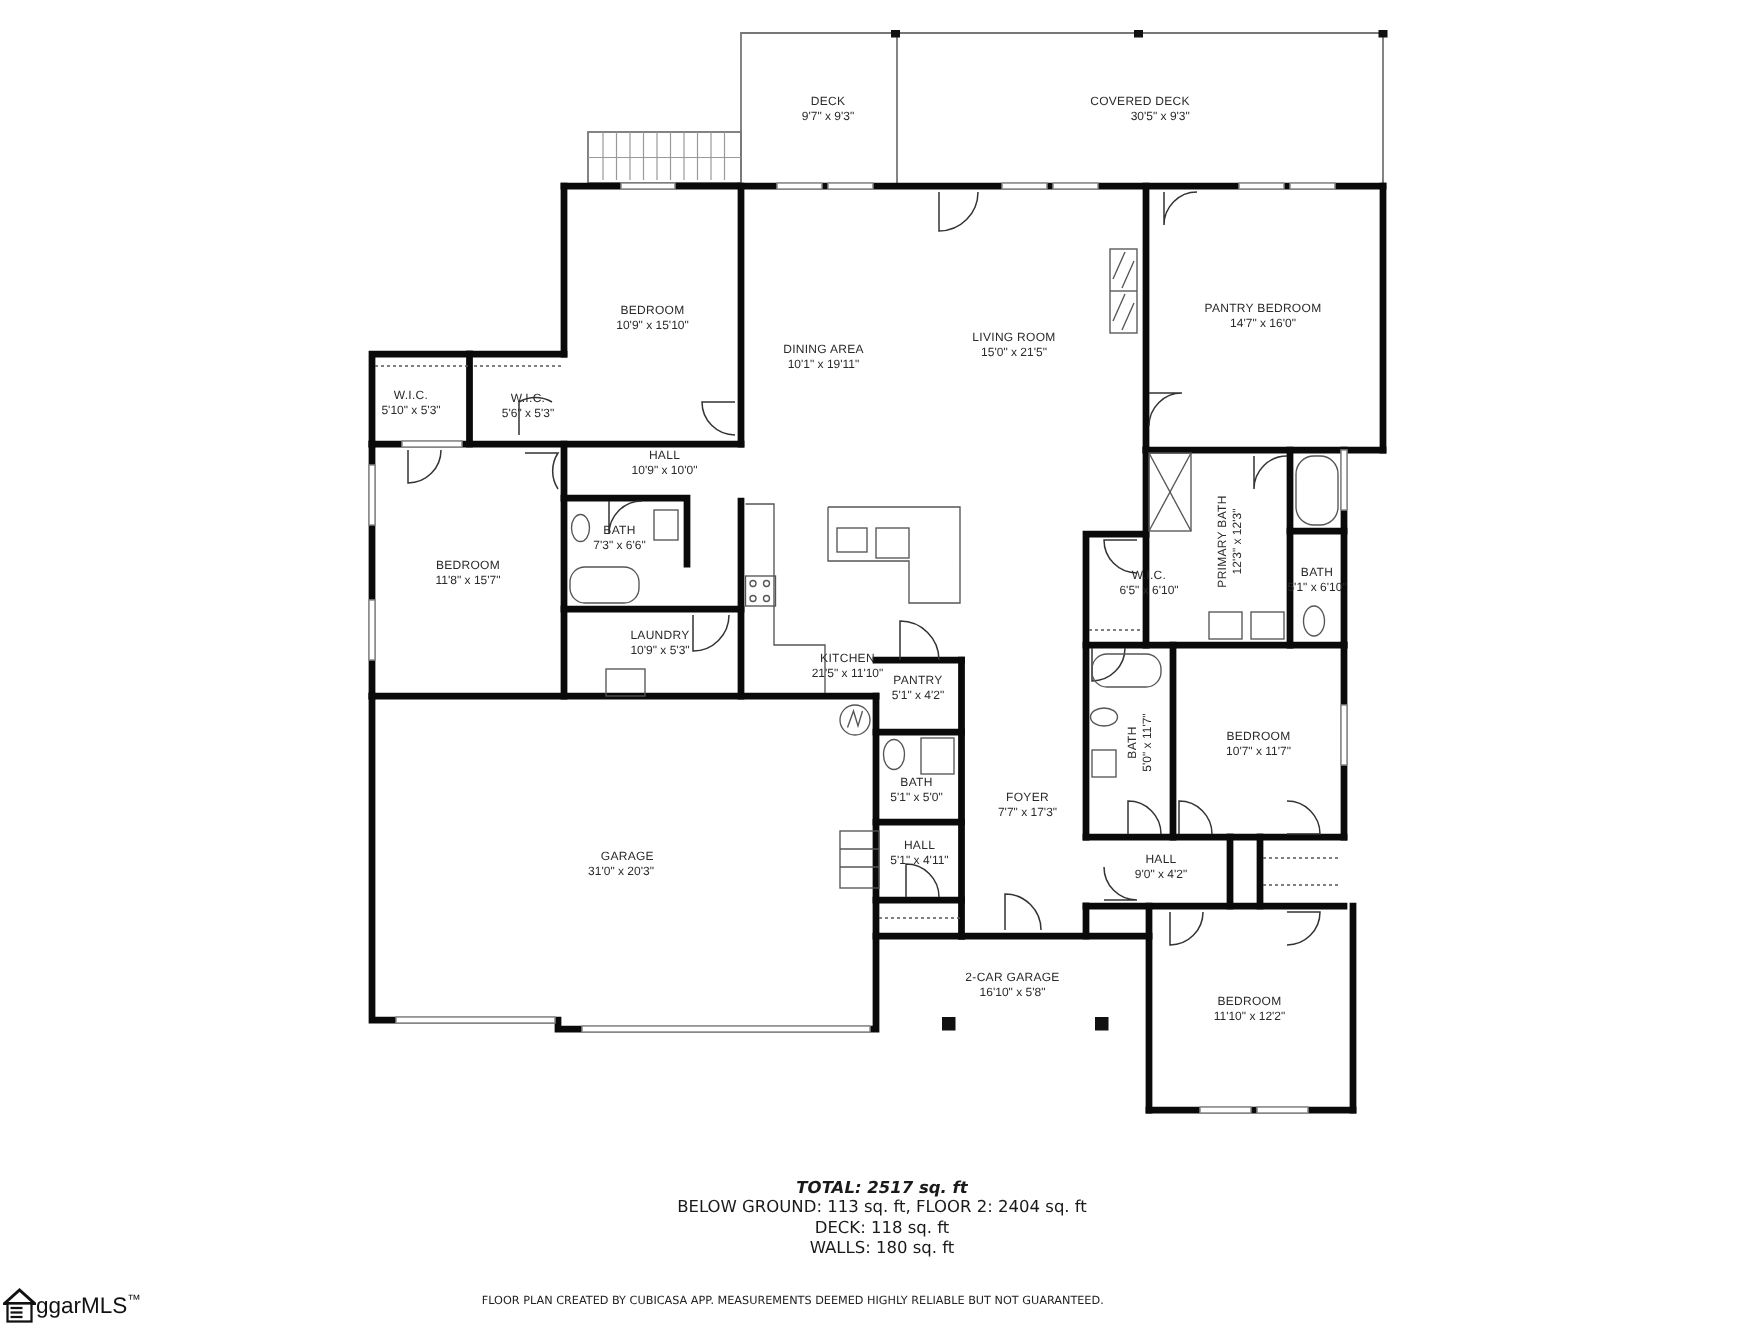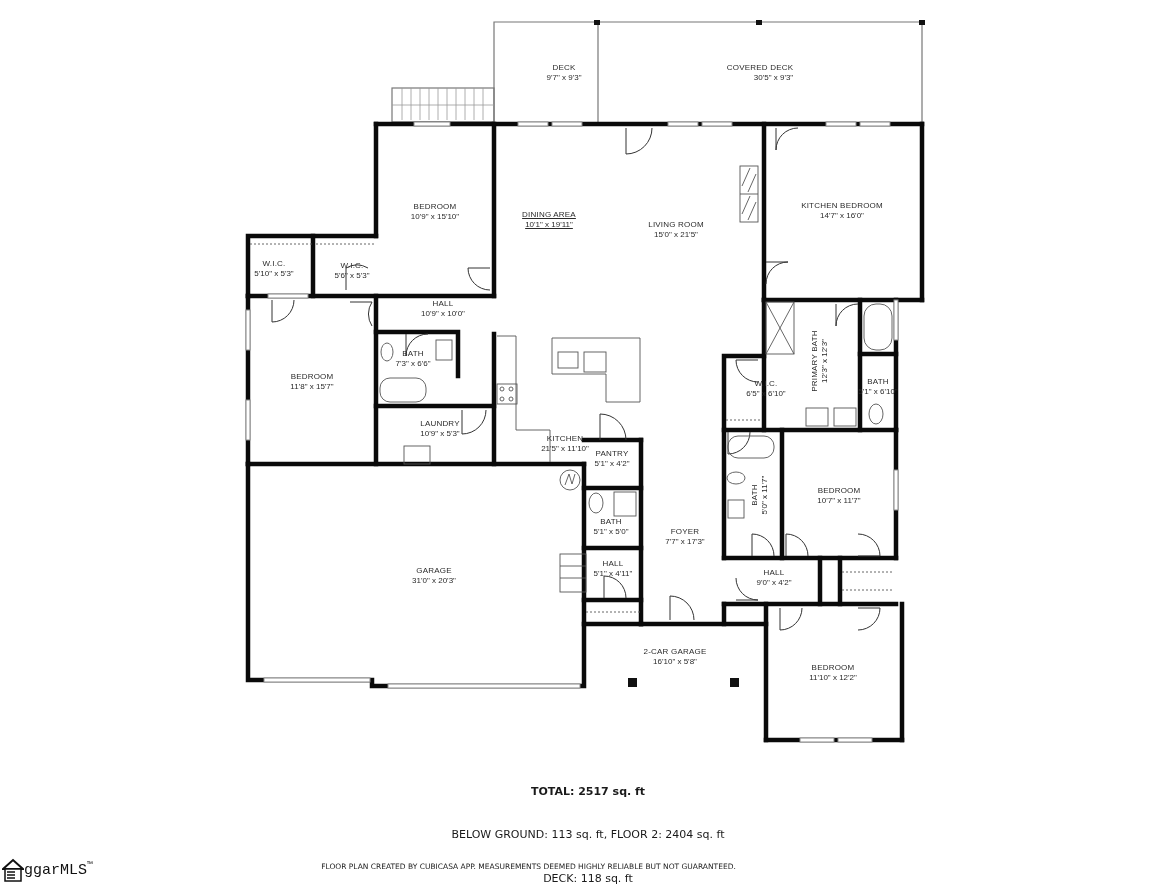--- a/index.html
+++ b/index.html
@@ -204,7 +204,7 @@
   </g>
 </svg>
 
-<div class="lbl" style="left:564px;top:73px;">
+<div class="lbl" style="left:552px;top:73px;">
     <span class="n">DECK</span>
     <span class="d">9'7" x 9'3"</span>
   </div>

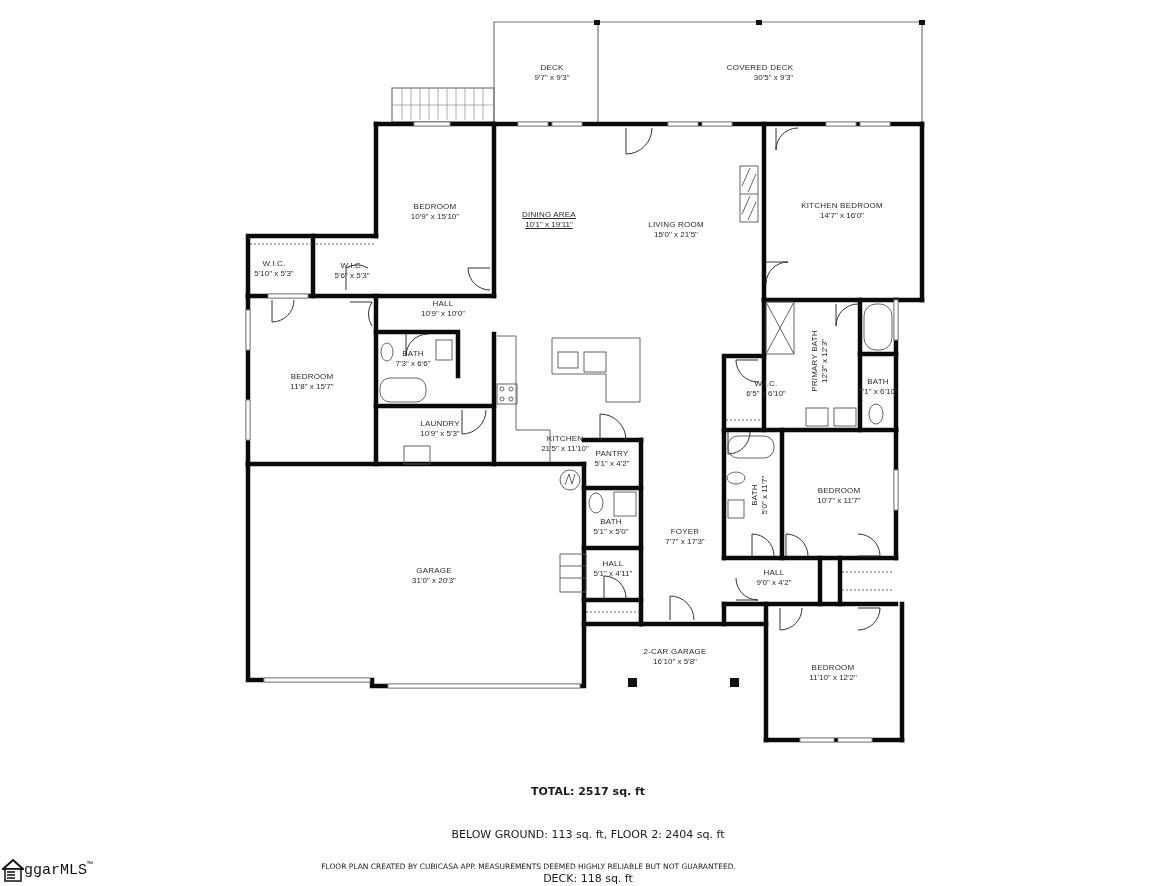--- a/index.html
+++ b/index.html
@@ -233,7 +233,7 @@
     <span class="d">15'0" x 21'5"</span>
   </div>
 <div class="lbl" style="left:842px;top:211px;">
-    <span class="n">KITCHEN BEDROOM</span>
+    <span class="n">PANTRY BEDROOM</span>
     <span class="d">14'7" x 16'0"</span>
   </div>
 <div class="lbl" style="left:443px;top:309px;">

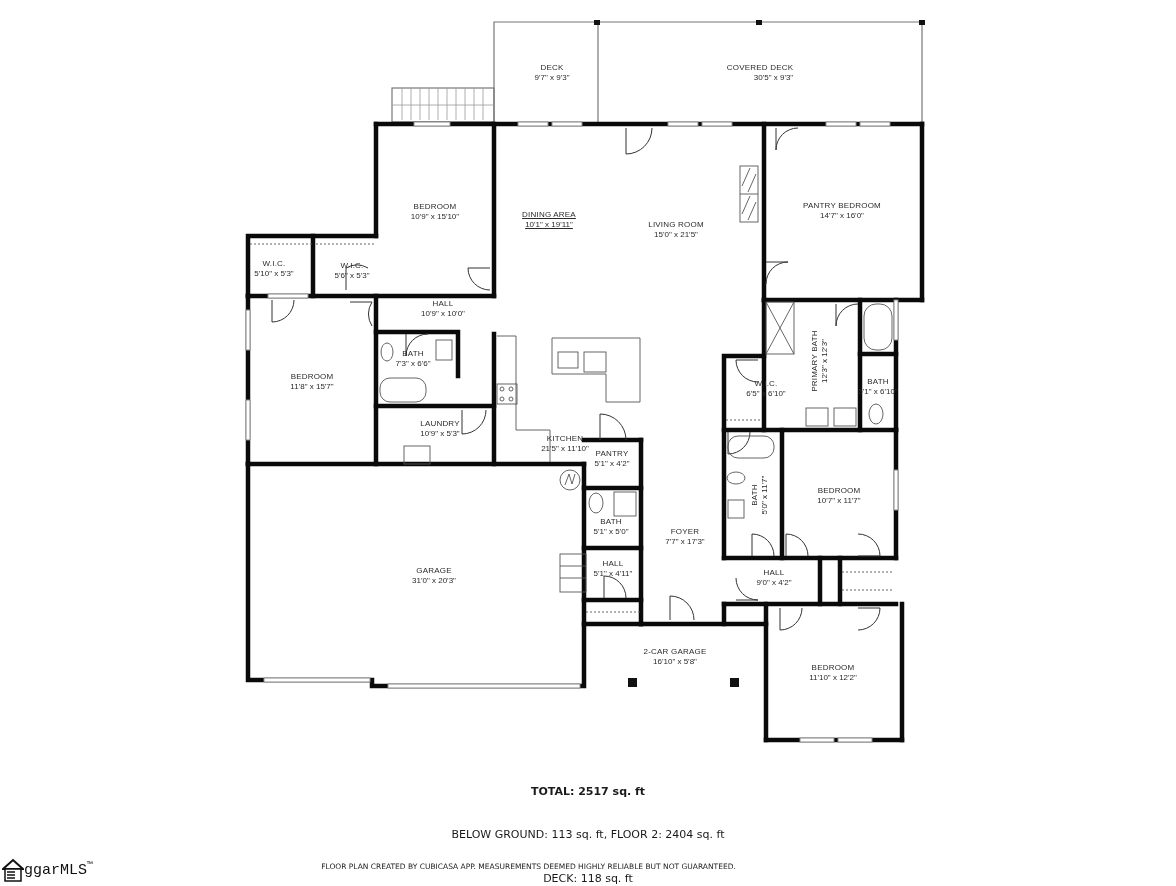--- a/index.html
+++ b/index.html
@@ -224,7 +224,7 @@
     <span class="n">W.I.C.</span>
     <span class="d">5'6" x 5'3"</span>
   </div>
-<div class="lbl" style="left:549px;top:220px;text-decoration:underline;">
+<div class="lbl" style="left:549px;top:238px;">
     <span class="n">DINING AREA</span>
     <span class="d">10'1" x 19'11"</span>
   </div>

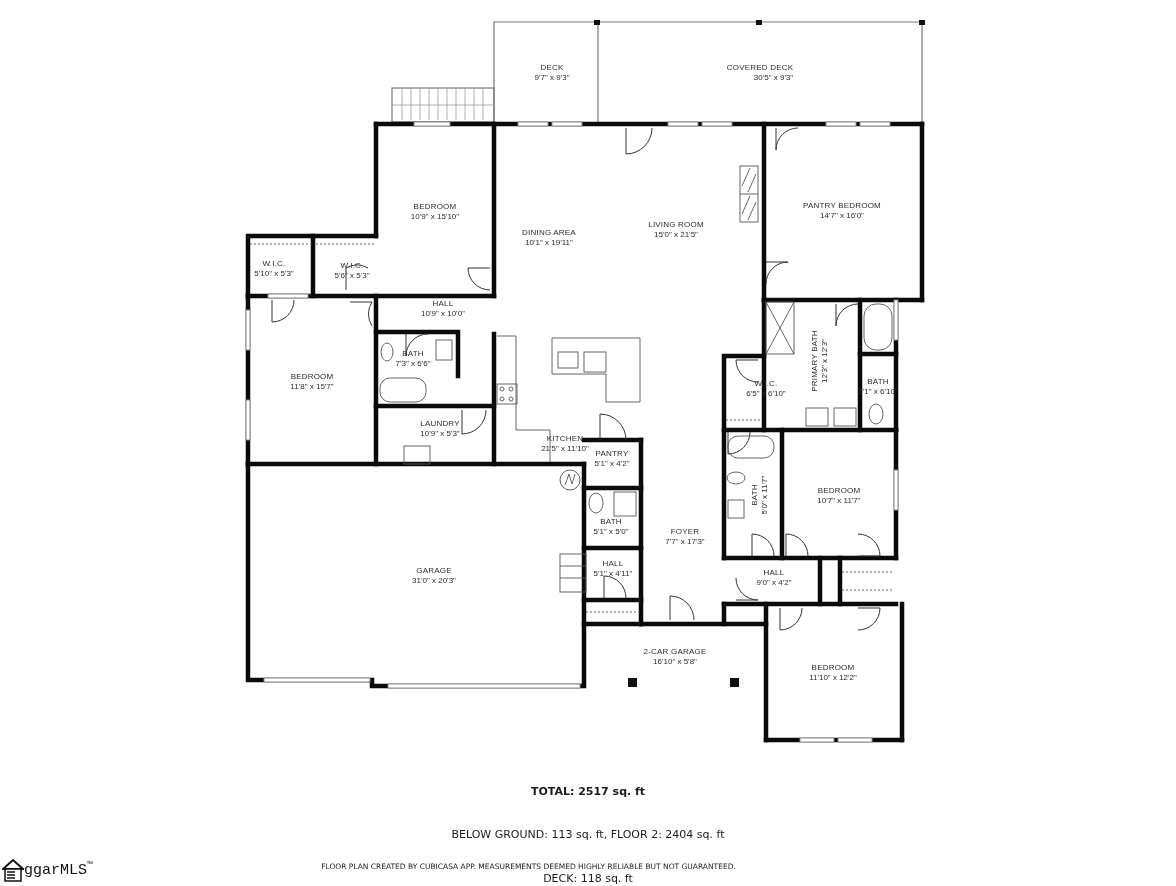--- a/index.html
+++ b/index.html
@@ -296,7 +296,7 @@
     <span class="n">HALL</span>
     <span class="d">9'0" x 4'2"</span>
   </div>
-<div class="lbl" style="left:434px;top:576px;">
+<div class="lbl" style="left:414px;top:576px;text-align:right;">
     <span class="n">GARAGE</span>
     <span class="d">31'0" x 20'3"</span>
   </div>

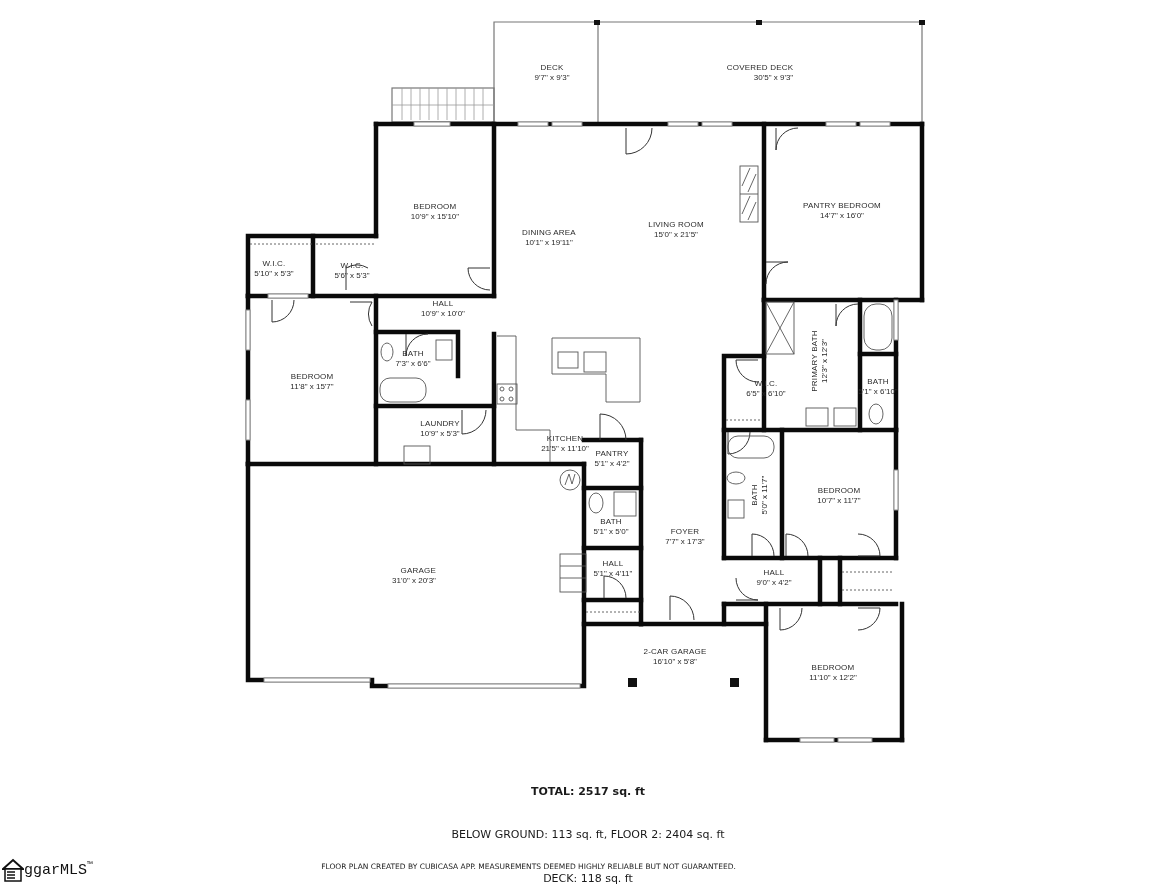--- a/index.html
+++ b/index.html
@@ -10,7 +10,7 @@
   .lbl .d { display:block; }
   .vert { transform:translate(-50%,-50%) rotate(-90deg); }
   #totals { position:absolute; left:0; width:1176px; top:785px; text-align:center; font-family:"DejaVu Sans", sans-serif; color:#1a1a1a; }
-  #totals .t { font-weight:bold; font-size:11px; line-height:13px; }
+  #totals .t { font-weight:bold; font-size:11px; line-height:13px;font-style:italic; }
   #totals .l { font-size:11px; line-height:13.5px;margin-top:30px; }
   #disclaimer { position:absolute; left:0; width:1057px; top:862px; text-align:center; font-family:"DejaVu Sans", sans-serif; font-size:7.5px; color:#222; }
   #logo { position:absolute; left:2px; top:856px; height:28px; display:flex; align-items:center; font-family:Liberation Mono, monospace; font-size:15px; color:#111; }

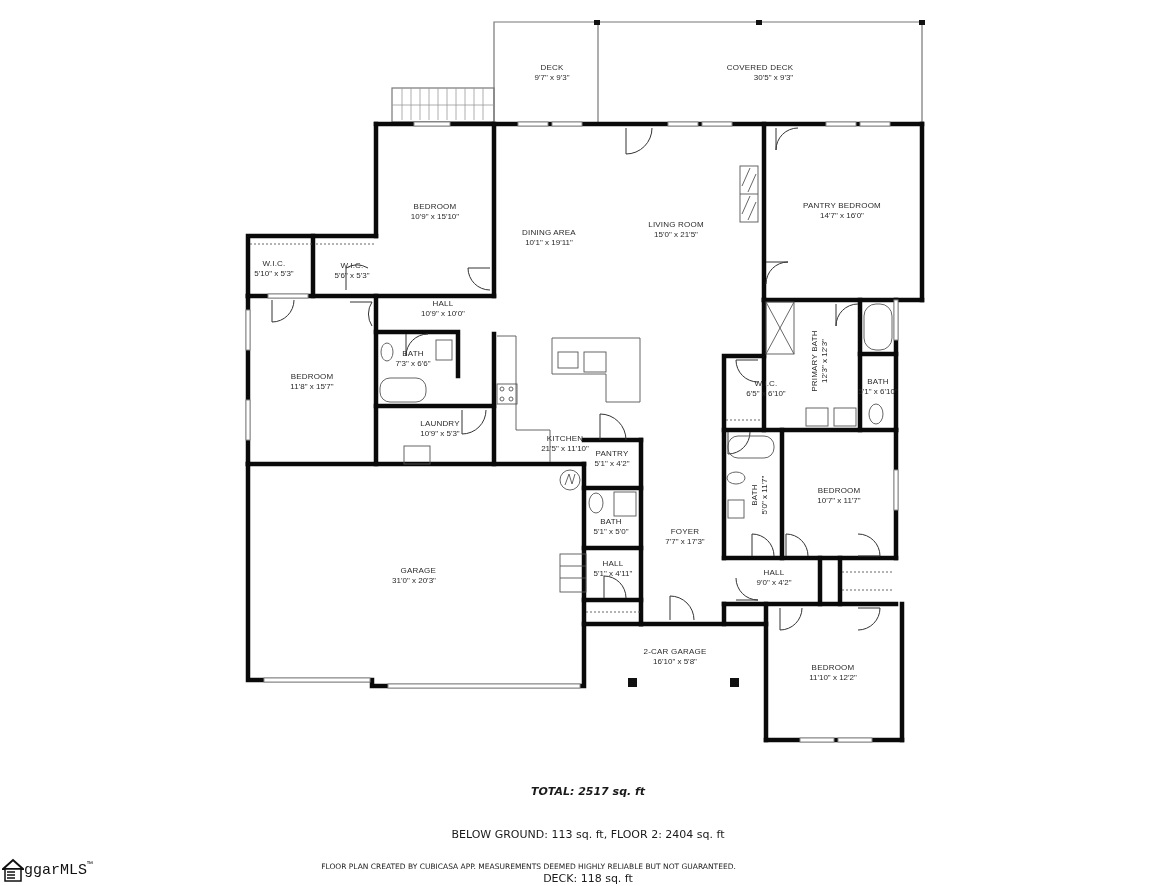--- a/index.html
+++ b/index.html
@@ -11,7 +11,7 @@
   .vert { transform:translate(-50%,-50%) rotate(-90deg); }
   #totals { position:absolute; left:0; width:1176px; top:785px; text-align:center; font-family:"DejaVu Sans", sans-serif; color:#1a1a1a; }
   #totals .t { font-weight:bold; font-size:11px; line-height:13px;font-style:italic; }
-  #totals .l { font-size:11px; line-height:13.5px;margin-top:30px; }
+  #totals .l { font-size:11px; line-height:13.5px; }
   #disclaimer { position:absolute; left:0; width:1057px; top:862px; text-align:center; font-family:"DejaVu Sans", sans-serif; font-size:7.5px; color:#222; }
   #logo { position:absolute; left:2px; top:856px; height:28px; display:flex; align-items:center; font-family:Liberation Mono, monospace; font-size:15px; color:#111; }
   #logo .tm { font-size:9px; vertical-align:top; position:relative; top:-4px; }

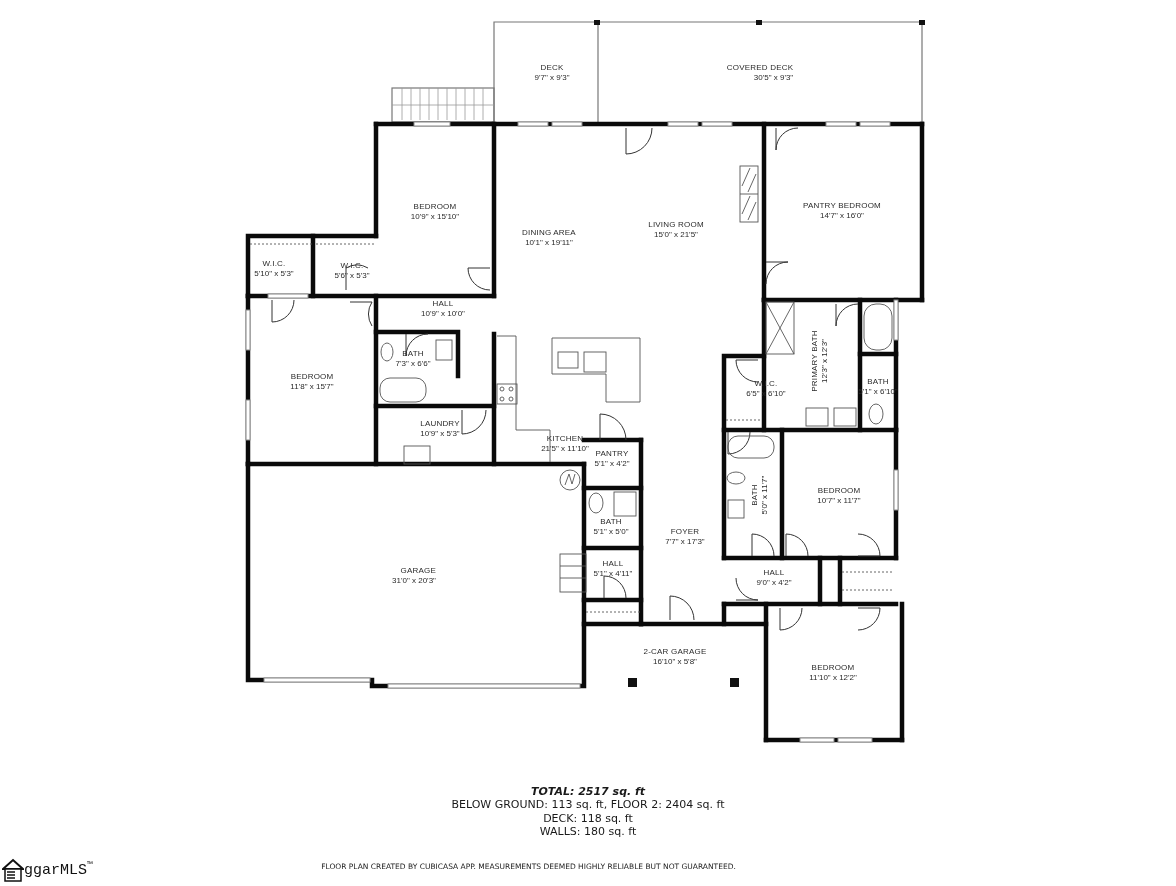--- a/index.html
+++ b/index.html
@@ -13,7 +13,7 @@
   #totals .t { font-weight:bold; font-size:11px; line-height:13px;font-style:italic; }
   #totals .l { font-size:11px; line-height:13.5px; }
   #disclaimer { position:absolute; left:0; width:1057px; top:862px; text-align:center; font-family:"DejaVu Sans", sans-serif; font-size:7.5px; color:#222; }
-  #logo { position:absolute; left:2px; top:856px; height:28px; display:flex; align-items:center; font-family:Liberation Mono, monospace; font-size:15px; color:#111; }
+  #logo { position:absolute; left:2px; top:856px; height:28px; display:flex; align-items:center; font-family:Liberation Sans, sans-serif; font-size:15px; color:#111; }
   #logo .tm { font-size:9px; vertical-align:top; position:relative; top:-4px; }
 </style>
 </head>

